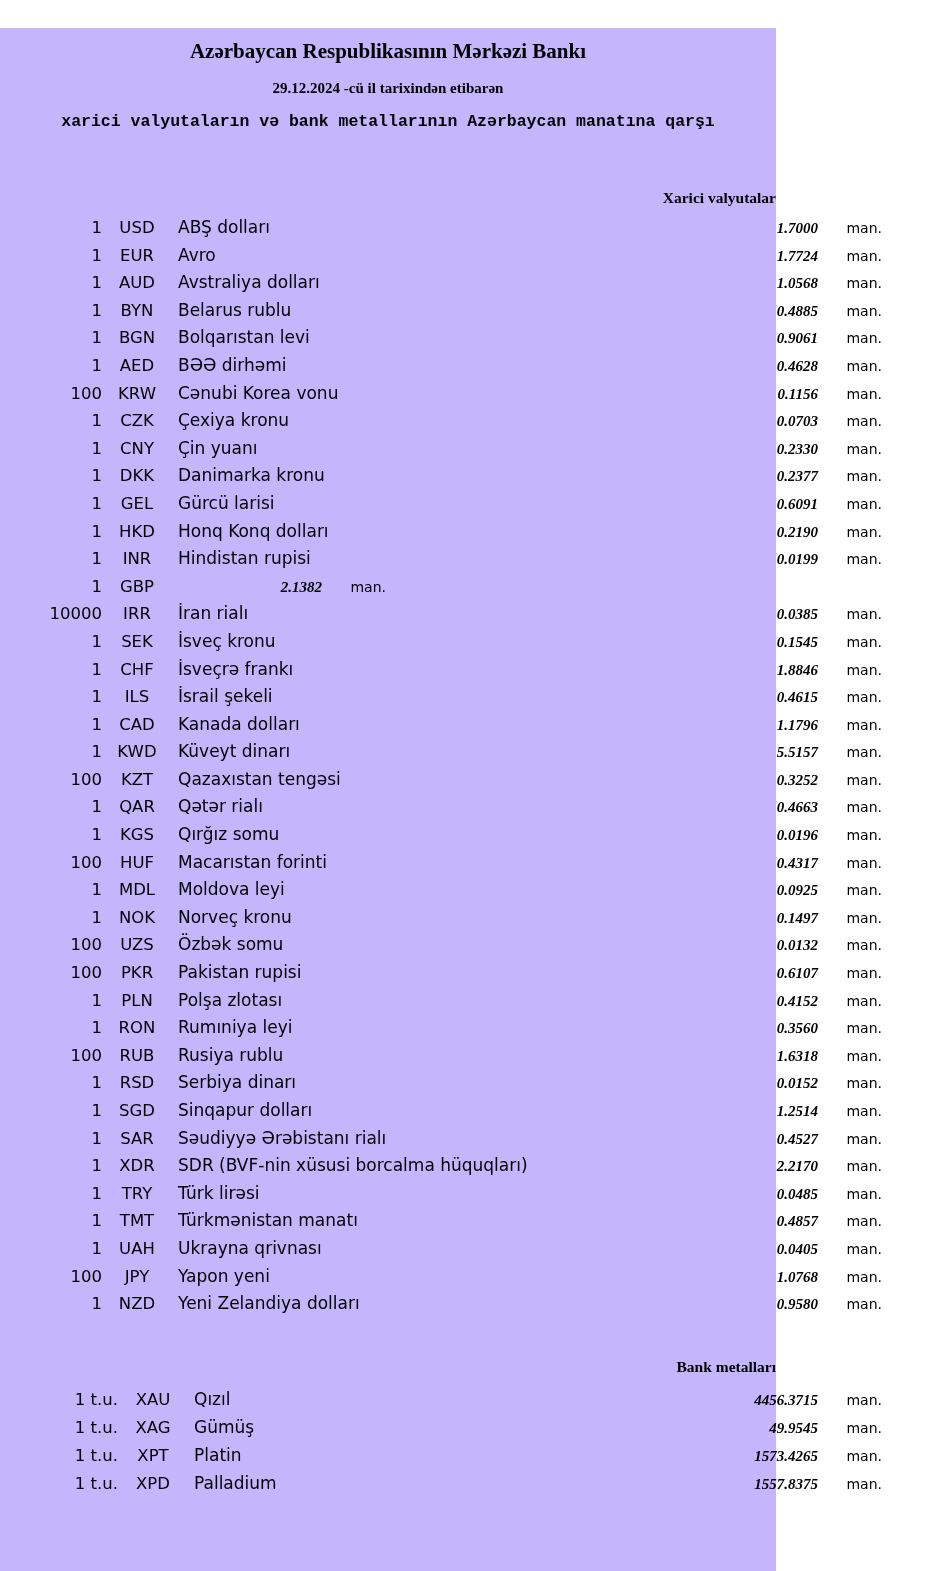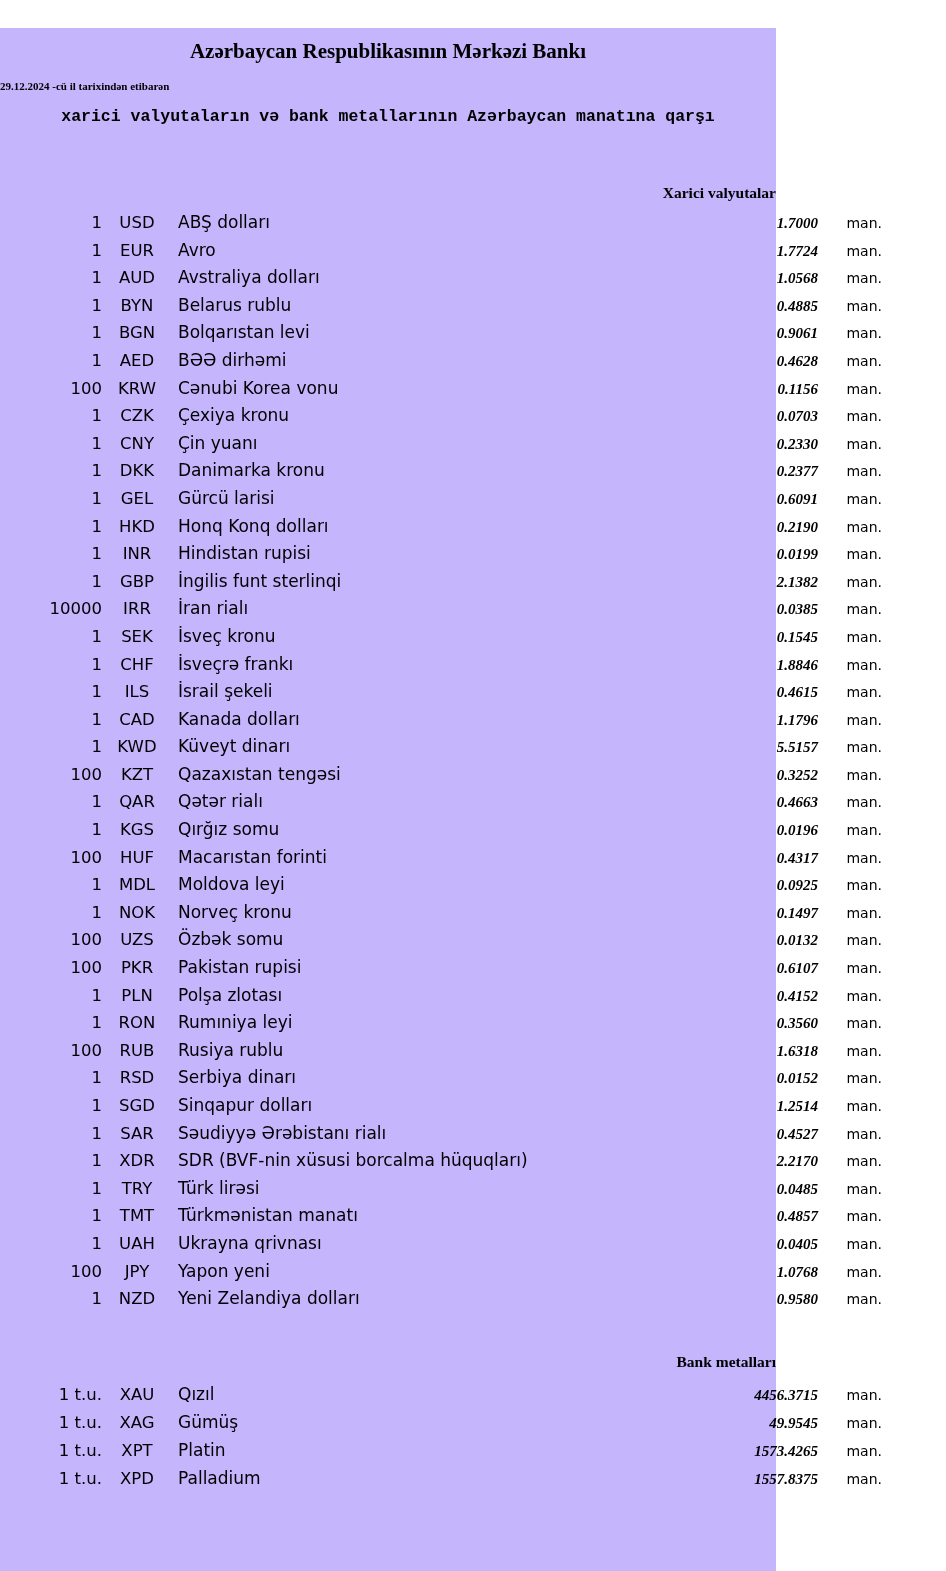--- a/index.html
+++ b/index.html
@@ -25,9 +25,10 @@
   }
   .date-line {
     margin-top: 16px;
+    text-align: center;
     font-family: "Liberation Serif", serif;
     font-weight: bold;
-    font-size: 11px;
+    font-size: 15px;
   }
   .subtitle {
     margin-top: 15px;

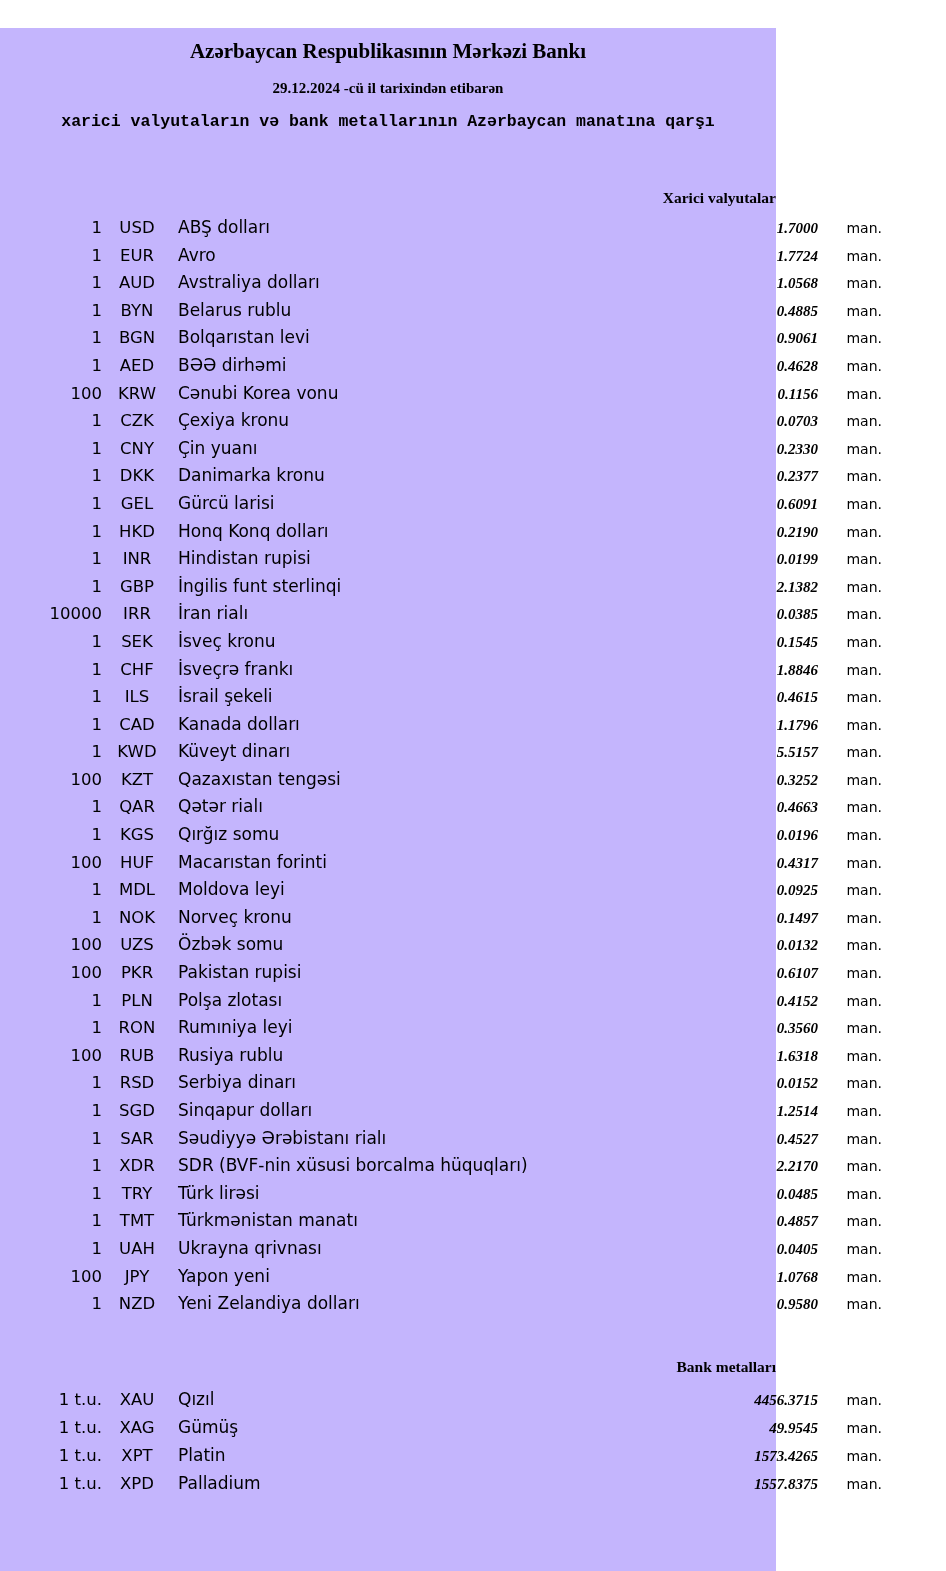--- a/index.html
+++ b/index.html
@@ -205,7 +205,6 @@
       <div class="row">
         <span class="cell-qty">1</span>
         <span class="cell-code">GBP</span>
-        <span class="cell-name">İngilis funt sterlinqi</span>
         <span class="cell-rate">2.1382</span>
         <span class="cell-man">man.</span>
       </div>

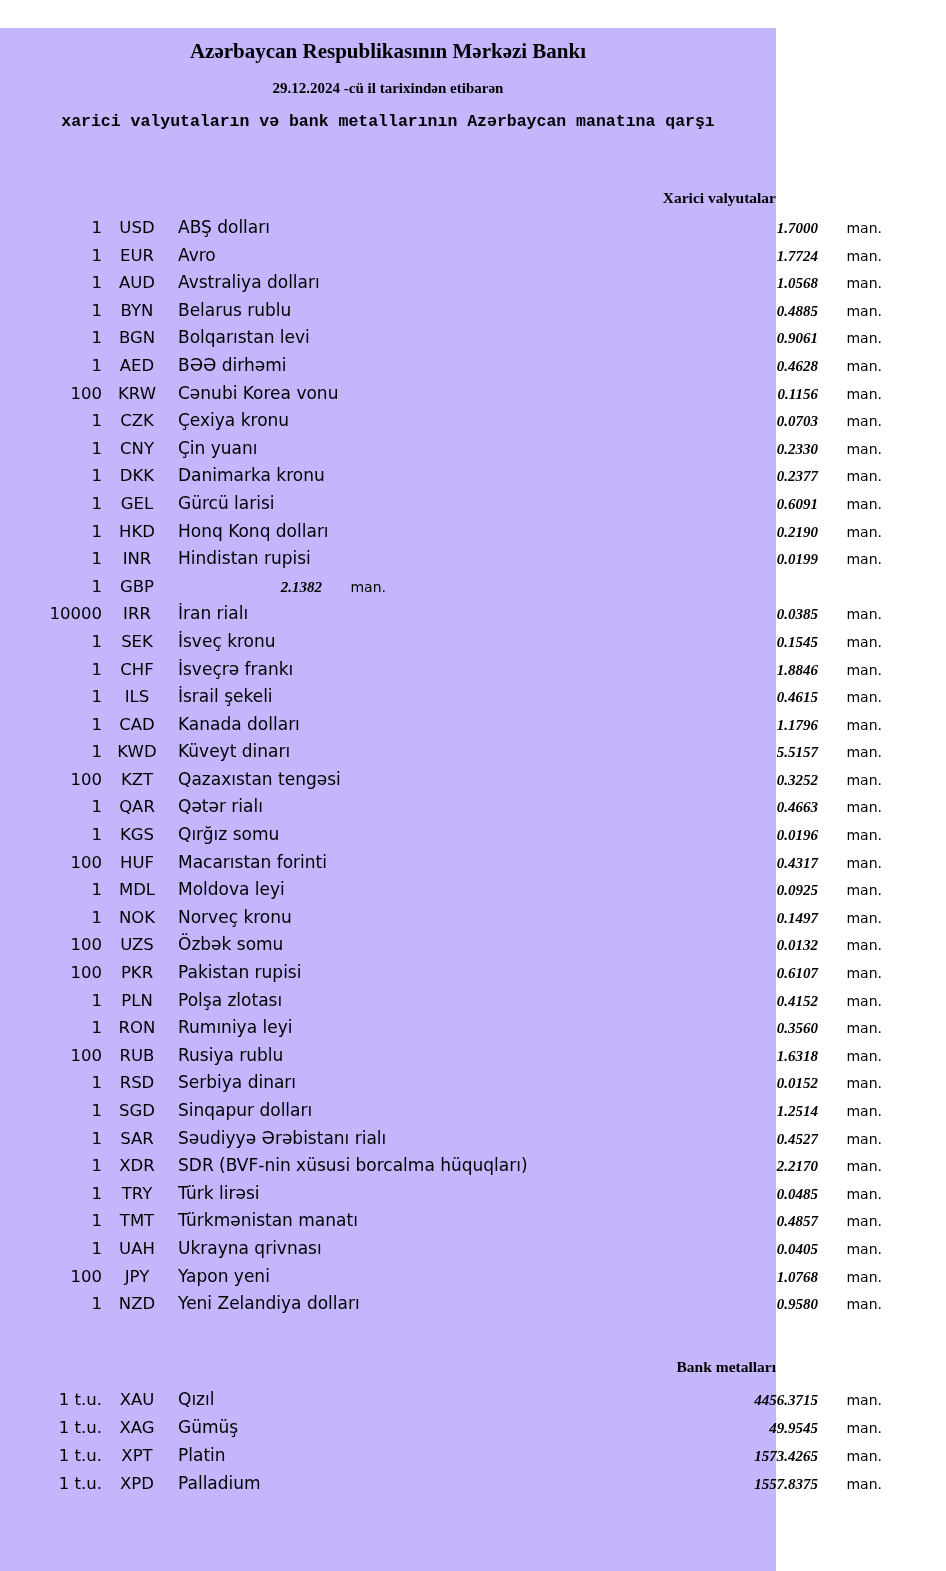--- a/index.html
+++ b/index.html
@@ -55,7 +55,7 @@
     line-height: 27.6px;
     padding-right: 64px;
   }
-  .metal-rows .row { height: 28px; line-height: 28px; }
+  .metal-rows .row { height: 28px; line-height: 28px; padding-left: 16px; }
   .cell-qty {
     width: 102px;
     text-align: right;

